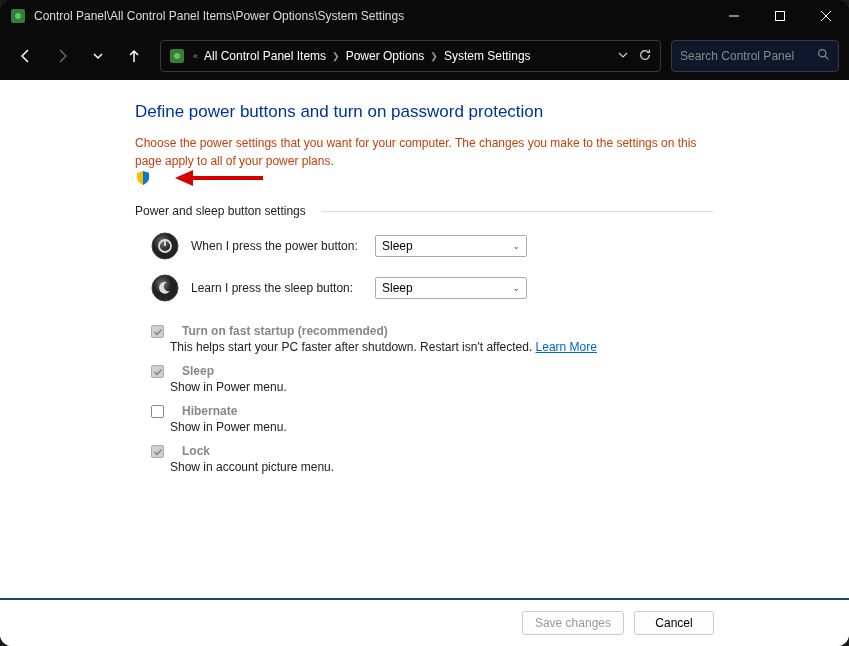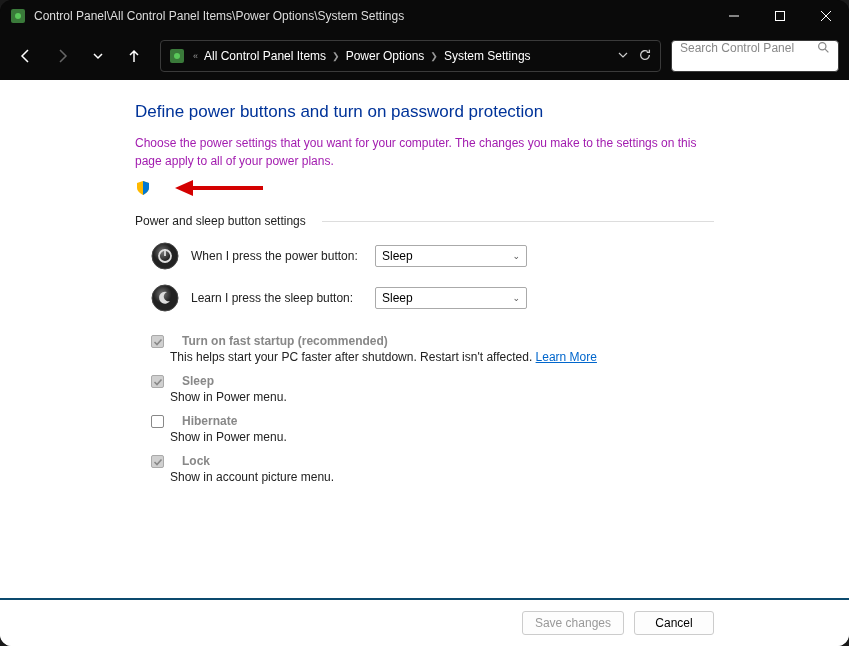--- a/index.html
+++ b/index.html
@@ -19,7 +19,7 @@
     .bc-item { color: #fff; cursor: pointer; }
     .bc-small { color: #999; font-size: 9px; margin-left: 2px; }
     .bc-right { margin-left: auto; display: flex; gap: 10px; align-items: center; }
-    .search-bar { width: 168px; height: 32px; background: #ffffff; border: 1px solid #3a3a3a; border-radius: 4px; display: flex; align-items: flex-start; padding: 0 8px; color: #888; font-size: 12px; }
+    .search-bar { width: 168px; height: 32px; background: #0f172a; border: 1px solid #3a3a3a; border-radius: 4px; display: flex; align-items: center; padding: 0 8px; color: #888; font-size: 12px; }
     .search-text { flex: 1; }
     .content { flex: 1; background: #fff; display: flex; flex-direction: column; overflow: hidden; }
     .content-main { flex: 1; padding: 22px 135px 10px 135px; overflow: auto; }

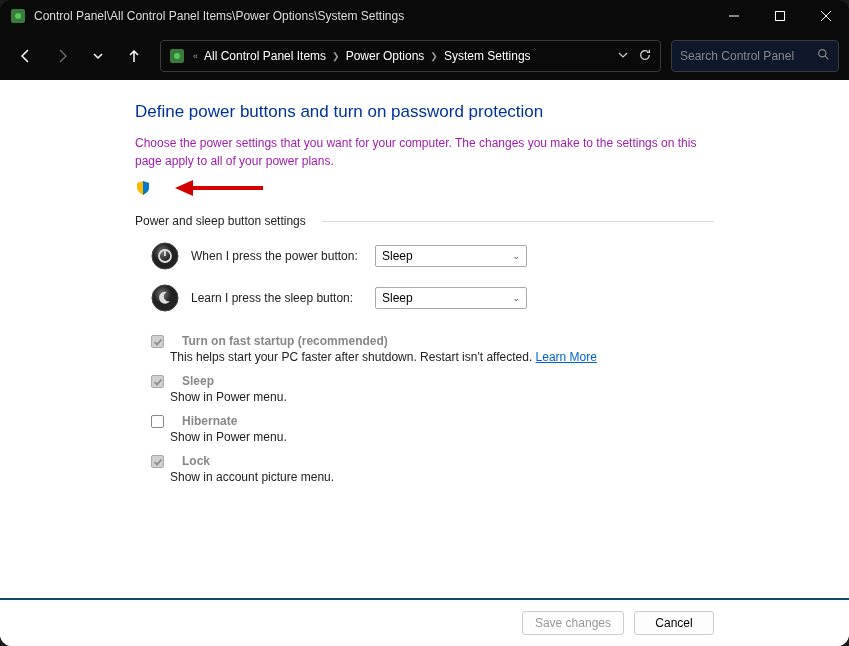--- a/index.html
+++ b/index.html
@@ -24,7 +24,7 @@
     .content { flex: 1; background: #fff; display: flex; flex-direction: column; overflow: hidden; }
     .content-main { flex: 1; padding: 22px 135px 10px 135px; overflow: auto; }
     .page-title { color: #003399; font-size: 17px; font-weight: 400; margin-bottom: 12px; }
-    .page-desc { font-size: 12px; color: #a21caf; line-height: 1.5; margin-bottom: 10px; }
+    .page-desc { font-size: 12px; color: #c2410c; line-height: 1.5; }
     .change-link-row { display: flex; align-items: center; gap: 6px; margin-bottom: 18px; }
     .shield-icon { width: 16px; height: 16px; }
     .change-link { color: #0066cc; font-size: 12px; cursor: pointer; }

